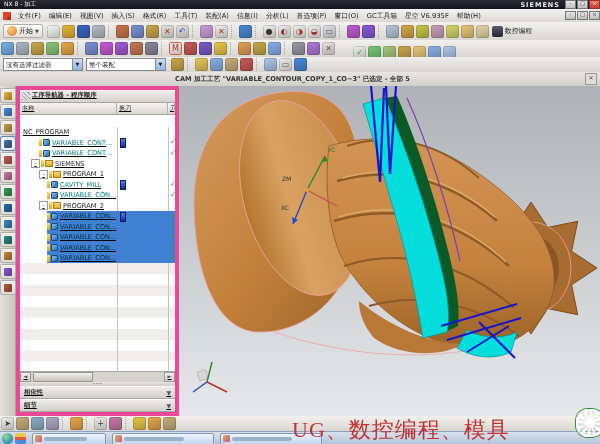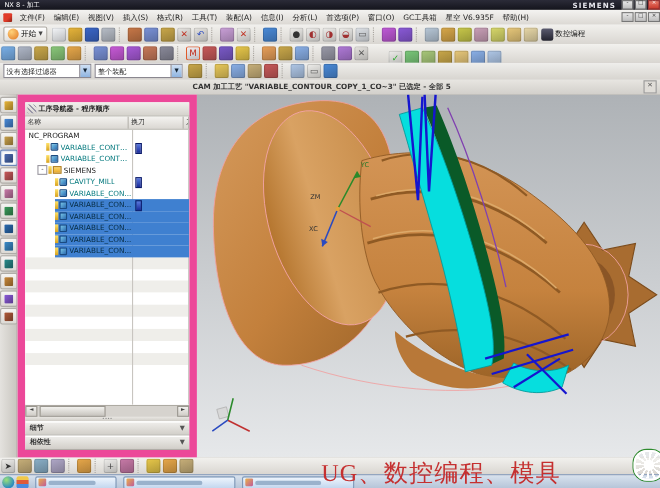--- a/index.html
+++ b/index.html
@@ -45,7 +45,7 @@
   .ricon .rin{width:8px;height:8px;border-radius:1px;}
   .ricon.active{background:#fdfcfa;border-color:#6a86b8;box-shadow:inset 0 0 2px #88a8d8;}
   
-  #nav{left:16px;top:0;width:163px;height:330px;background:#fff;border:7px solid #ec4899;box-sizing:border-box;display:flex;flex-direction:column;}
+  #nav{left:16px;top:0;width:163px;height:330px;background:#fff;border:4px solid #ec4899;box-sizing:border-box;display:flex;flex-direction:column;text-decoration:underline;}
   #navtitle{height:13px;background:linear-gradient(#f0efec,#d5d2cc);border-bottom:1px solid #aaa79f;display:flex;align-items:center;font-size:6.4px;font-weight:bold;color:#222;white-space:nowrap;overflow:hidden;}
   #navtitle .grip{width:8px;height:8px;margin:0 2px;background:repeating-linear-gradient(45deg,#9a97a8 0 1px,transparent 1px 3px);}
   #navhdr{height:11px;display:flex;font-size:6.2px;color:#222;background:linear-gradient(#f4f3f0,#dad7d2);border-bottom:1px solid #aaa79f;}

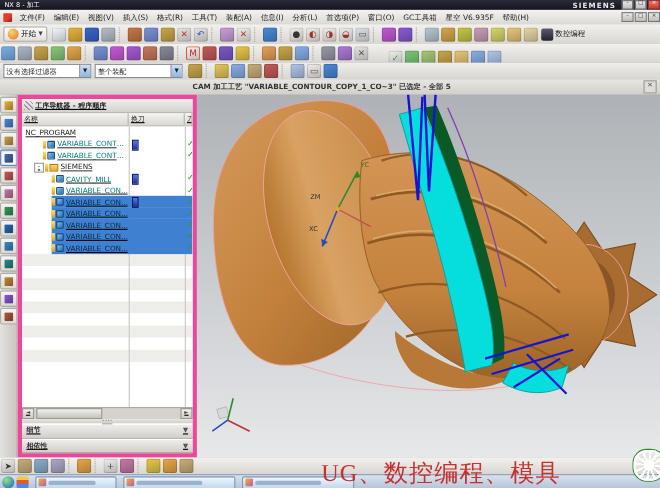--- a/index.html
+++ b/index.html
@@ -53,7 +53,7 @@
   #navhdr .c1{width:97px;}
   #navhdr .c2{width:51px;}
   #navhdr .c3{flex:1;}
-  #treebox{position:relative;height:267px;overflow:hidden;background:#fff;}
+  #treebox{position:relative;height:267px;overflow:hidden;background:#fff;margin-top:12px;}
   .colline{position:absolute;top:0;bottom:0;width:1px;background:#c8c5c0;}
   .trow{position:relative;height:10.5px;display:flex;align-items:center;font-size:6.6px;white-space:nowrap;}
   .trow .hl{position:absolute;top:0;bottom:0;right:0;background:#3f80d0;}

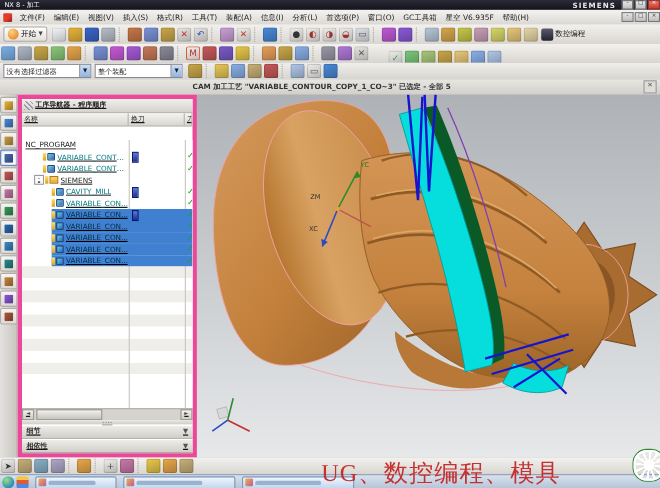--- a/index.html
+++ b/index.html
@@ -301,6 +301,13 @@
             <span class="tlabel" style="color: rgb(26, 26, 26);">SIEMENS</span>
           </div>
           <div class="trow">
+            <span style="width: 19px; flex: 0 0 auto;"></span>
+            <span class="twig">-</span>
+            <span class="tmark"></span>
+            <span class="tfold"></span>
+            <span class="tlabel" style="color: rgb(26, 26, 26);">PROGRAM_1</span>
+          </div>
+          <div class="trow">
             <span style="width: 27px; flex: 0 0 auto;"></span>
             <span class="tmark"></span>
             <span class="topico"></span>

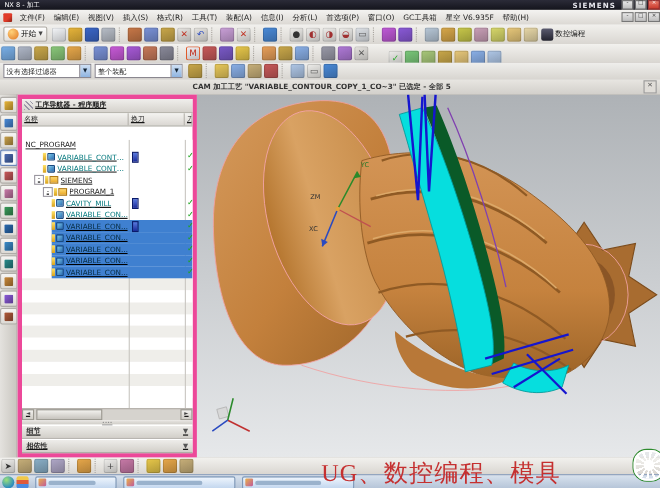--- a/index.html
+++ b/index.html
@@ -323,6 +323,13 @@
             <span class="chk">✓</span>
           </div>
           <div class="trow">
+            <span style="width: 19px; flex: 0 0 auto;"></span>
+            <span class="twig">-</span>
+            <span class="tmark"></span>
+            <span class="tfold"></span>
+            <span class="tlabel" style="color: rgb(26, 26, 26);">PROGRAM_2</span>
+          </div>
+          <div class="trow">
             <span style="width: 27px; flex: 0 0 auto;"></span>
             <div class="hl" style="left: 27px;"></div>
             <span class="tmark"></span>

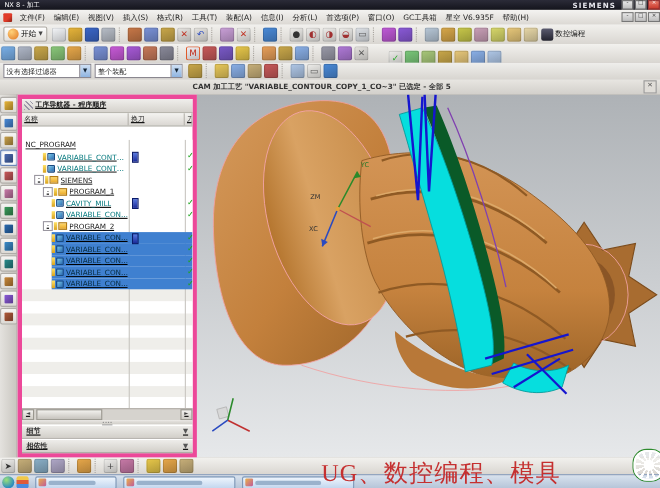--- a/index.html
+++ b/index.html
@@ -390,11 +390,11 @@
     </div>
     <div id="splitter">••••</div>
     <div class="navsec">
+      <span>相依性</span>
+        <span class="chev">▼</span>
+    </div>
+    <div class="navsec">
       <span>细节</span>
-        <span class="chev">▼</span>
-    </div>
-    <div class="navsec">
-      <span>相依性</span>
         <span class="chev">▼</span>
     </div>
   </div>

